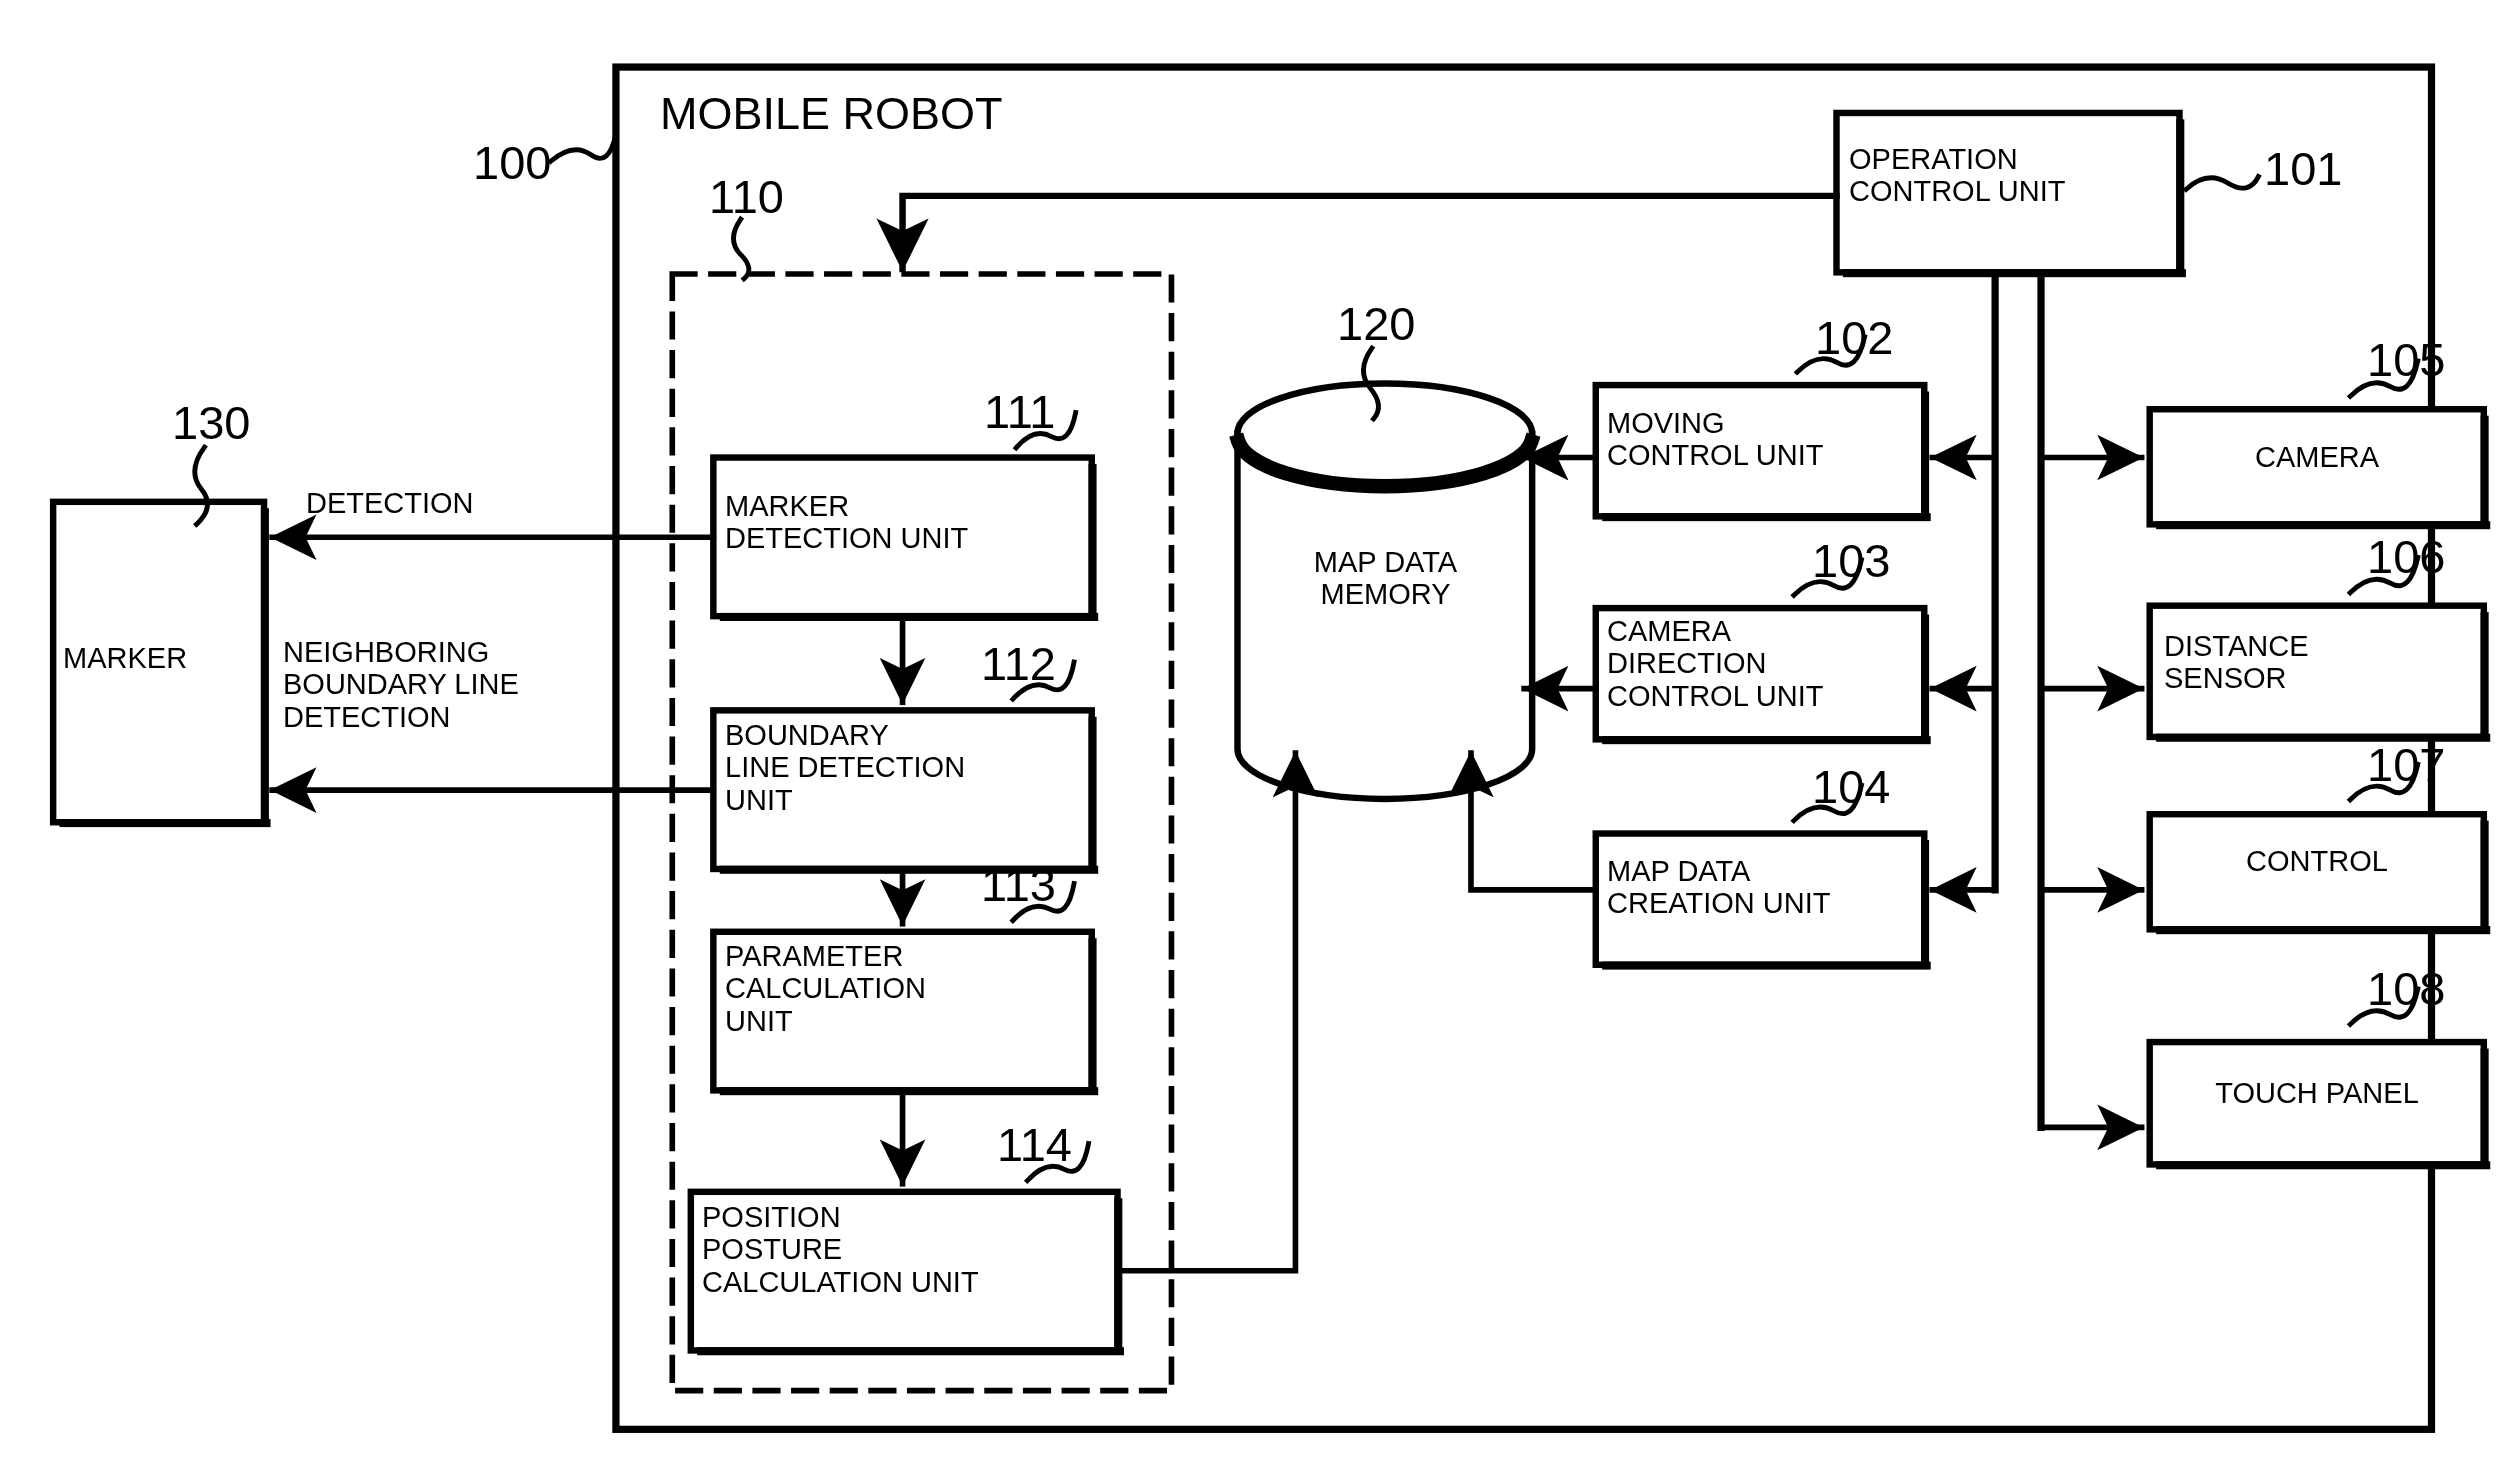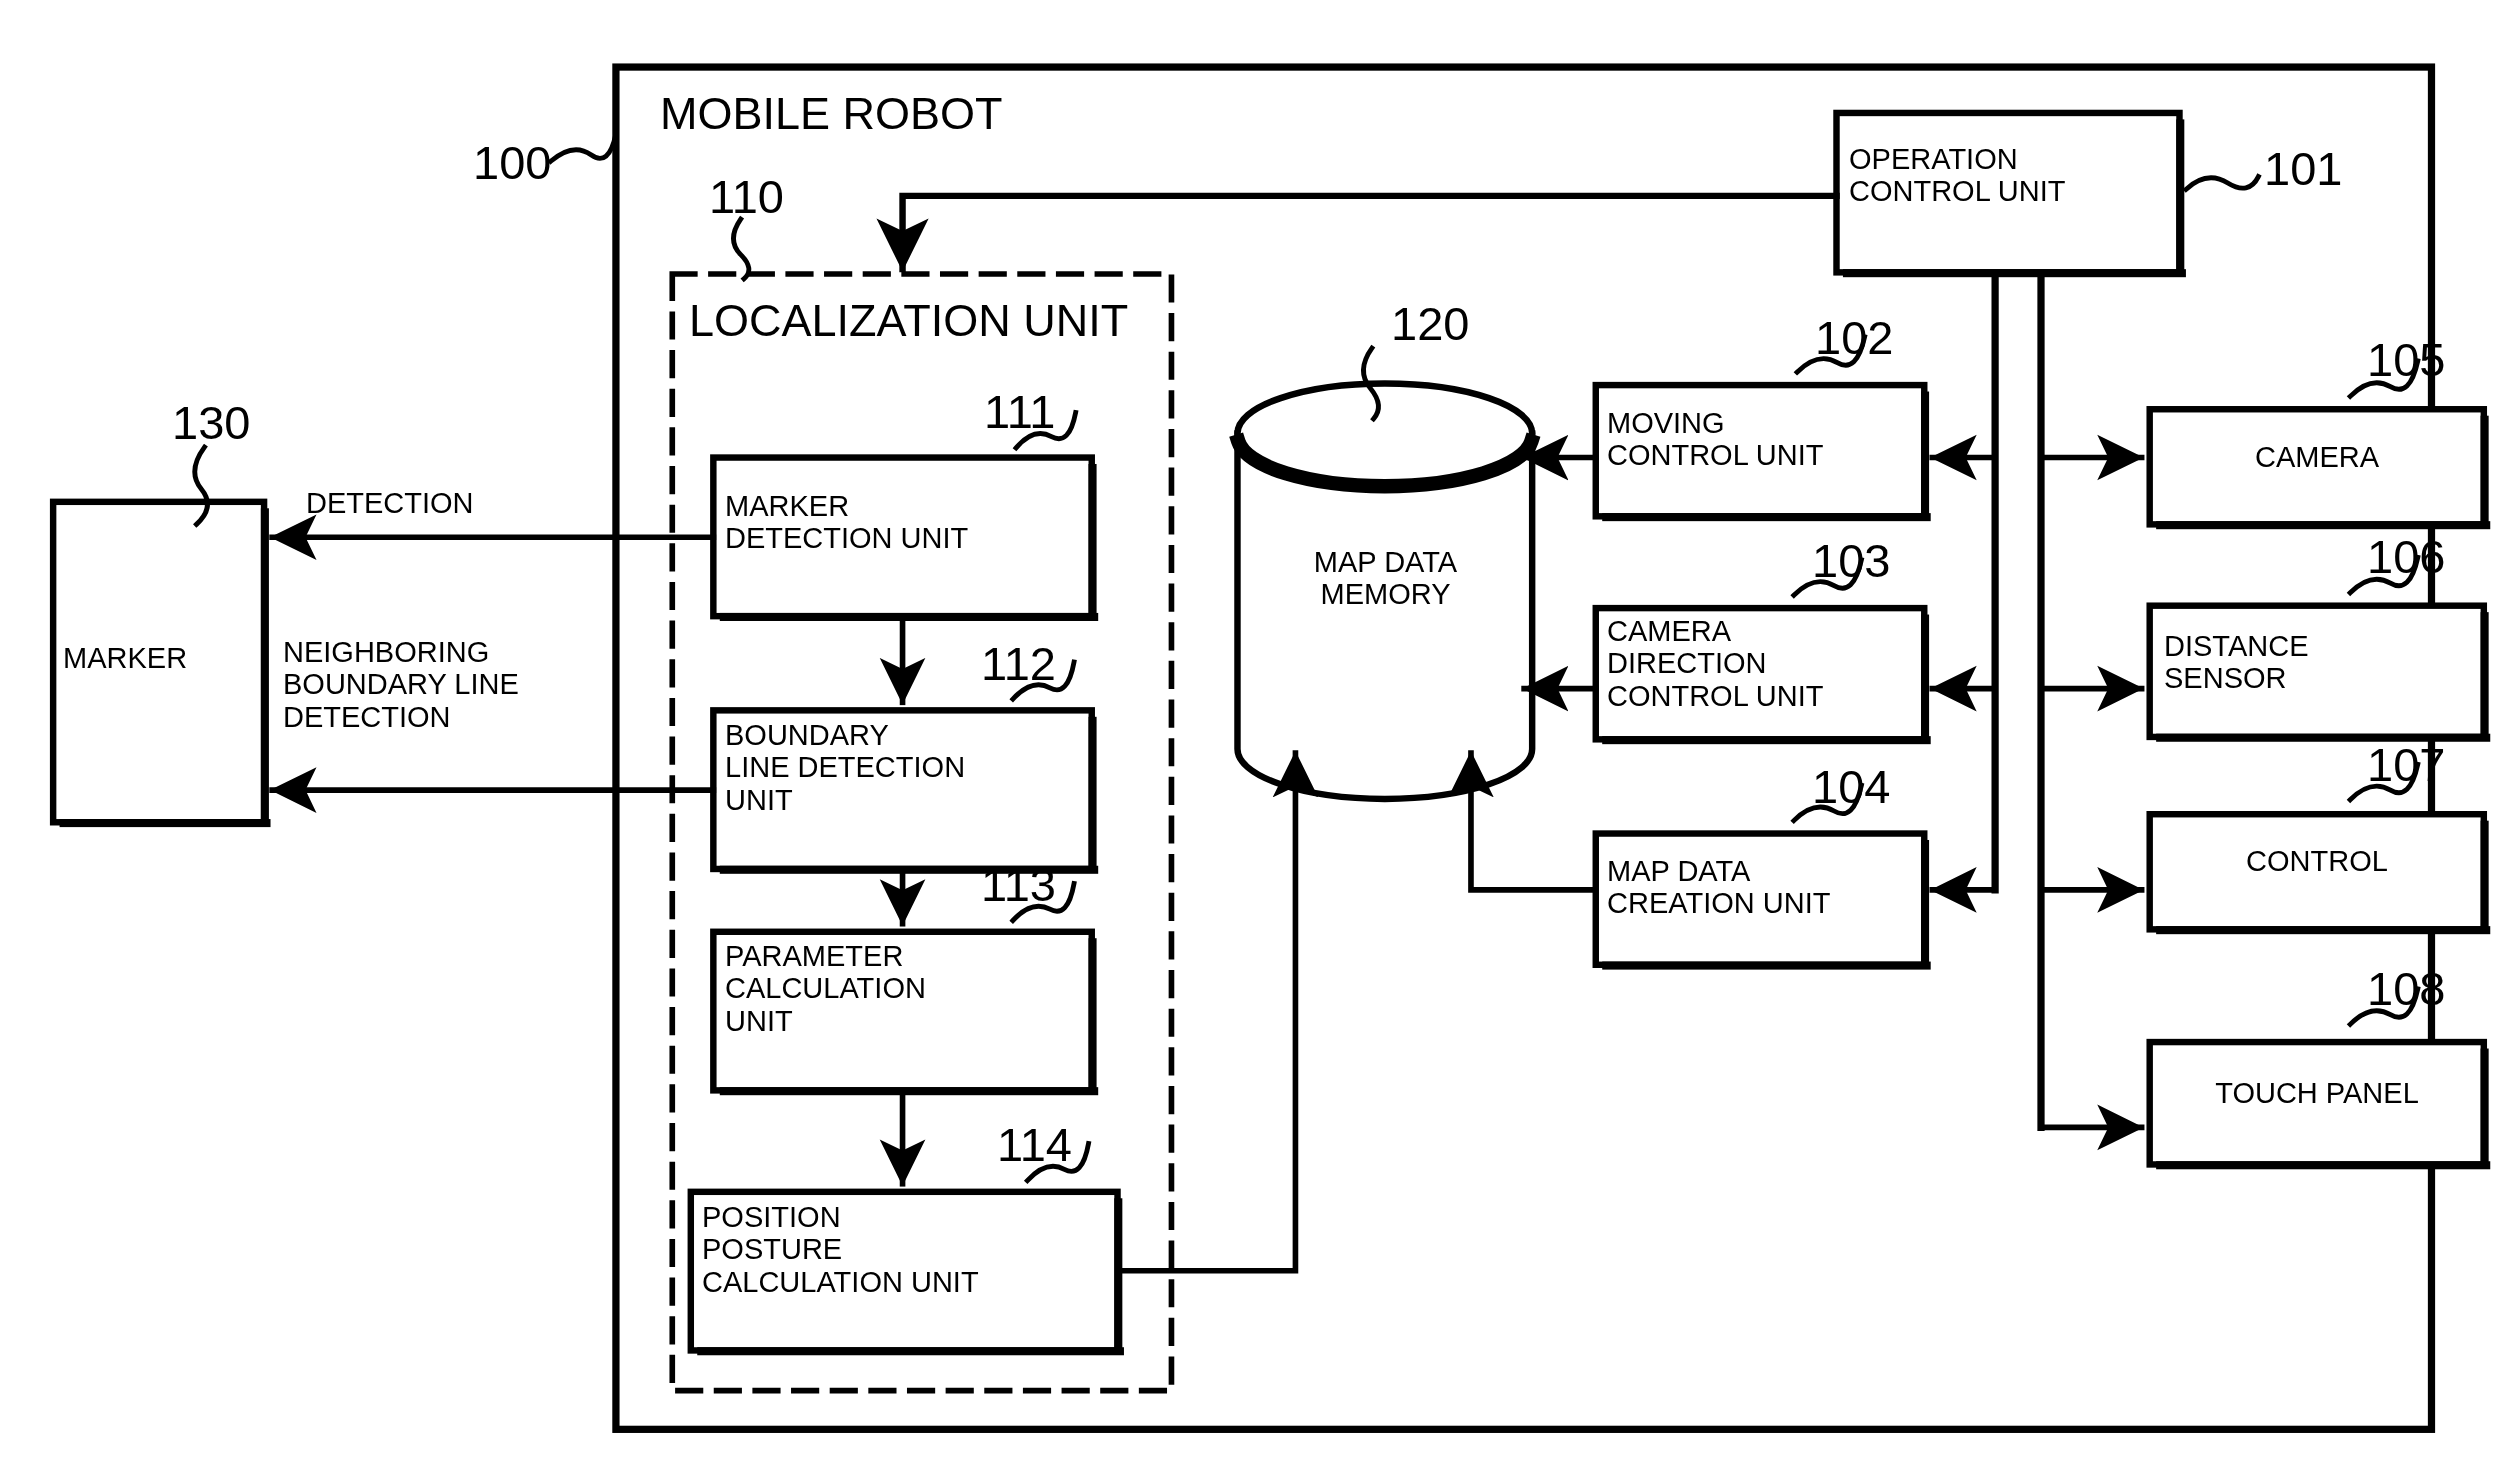--- a/index.html
+++ b/index.html
@@ -137,7 +137,6 @@
 <div class="lbl bigtxt" style="left:660px;top:89px;">MOBILE ROBOT</div>
 <div class="lbl num" style="left:473px;top:137px;">100</div>
 
-<div class="lbl bigtxt" style="left:689px;top:296px;">LOCALIZATION UNIT</div>
 <div class="lbl num" style="left:709px;top:171px;text-align:center;">110</div>
 
 <div class="lbl boxtxt" style="left:725px;top:490px;">MARKER

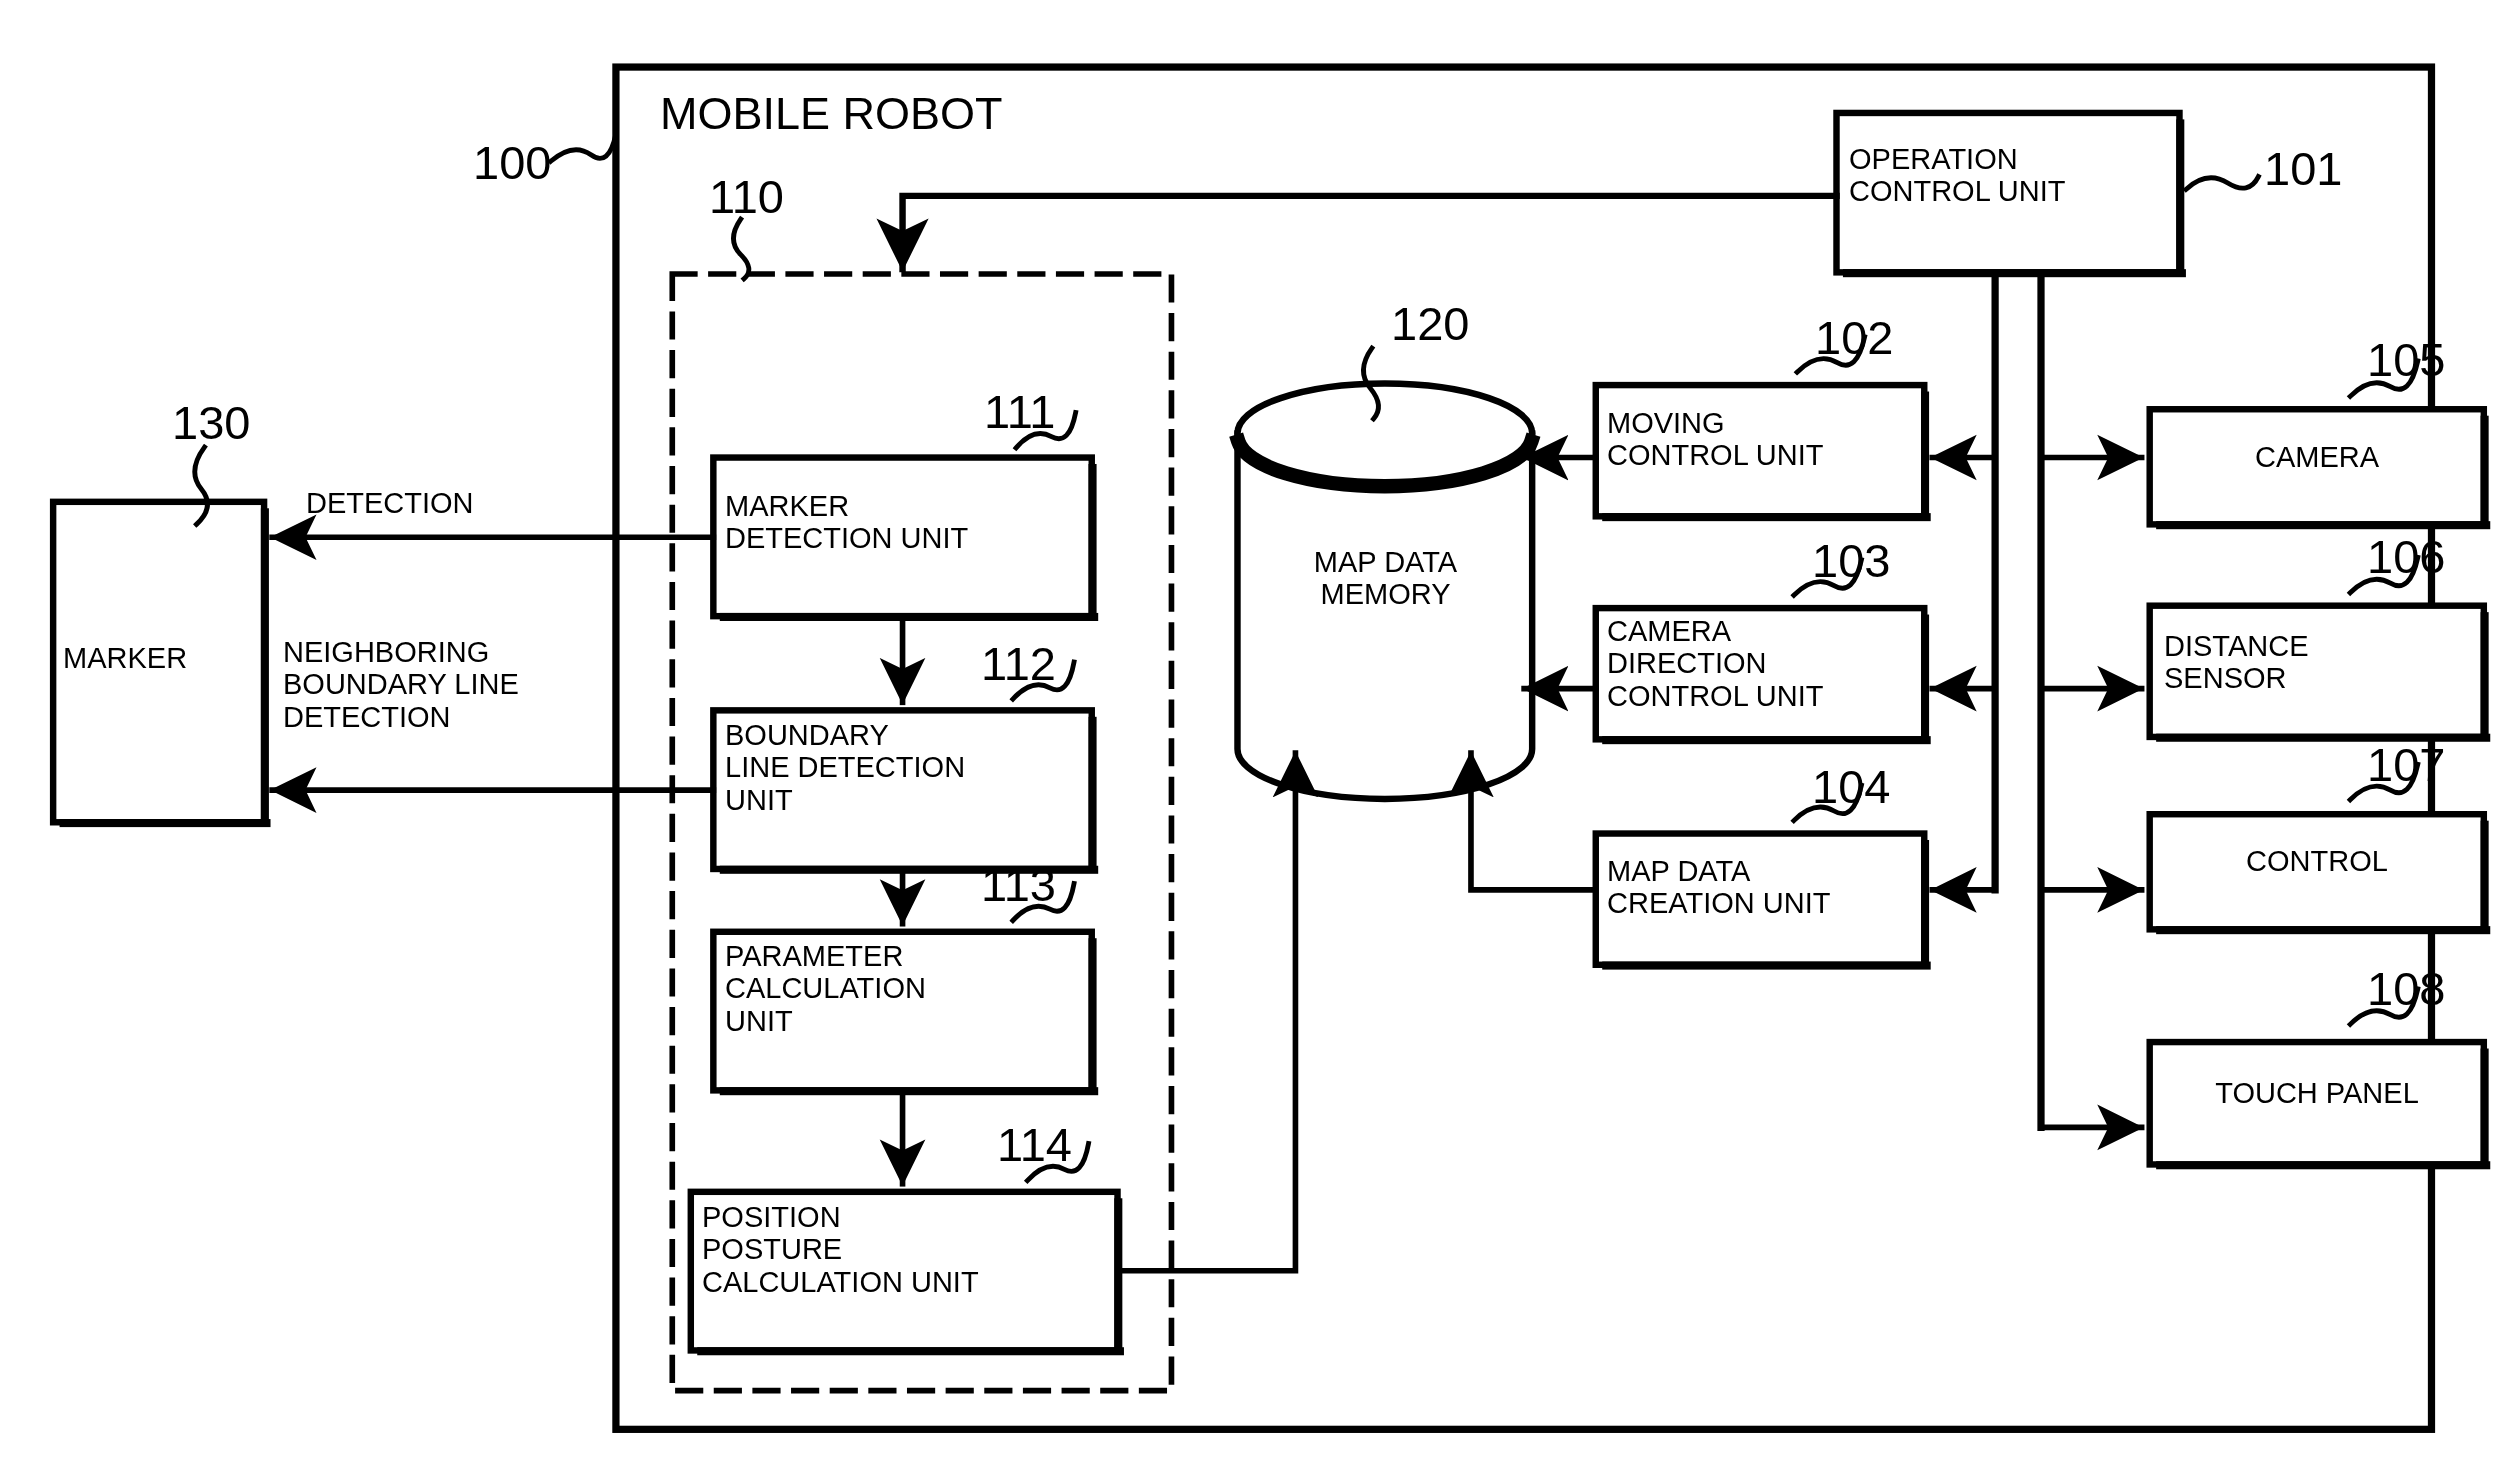--- a/index.html
+++ b/index.html
@@ -167,7 +167,7 @@
 
 <div class="lbl boxtxt ctr" style="left:1238px;top:546px;width:295px;">MAP DATA
 MEMORY</div>
-<div class="lbl num" style="left:1391px;top:298px;">120</div>
+<div class="lbl num" style="left:1337px;top:298px;">120</div>
 
 <div class="lbl boxtxt" style="left:1849px;top:143px;">OPERATION
 CONTROL UNIT</div>

